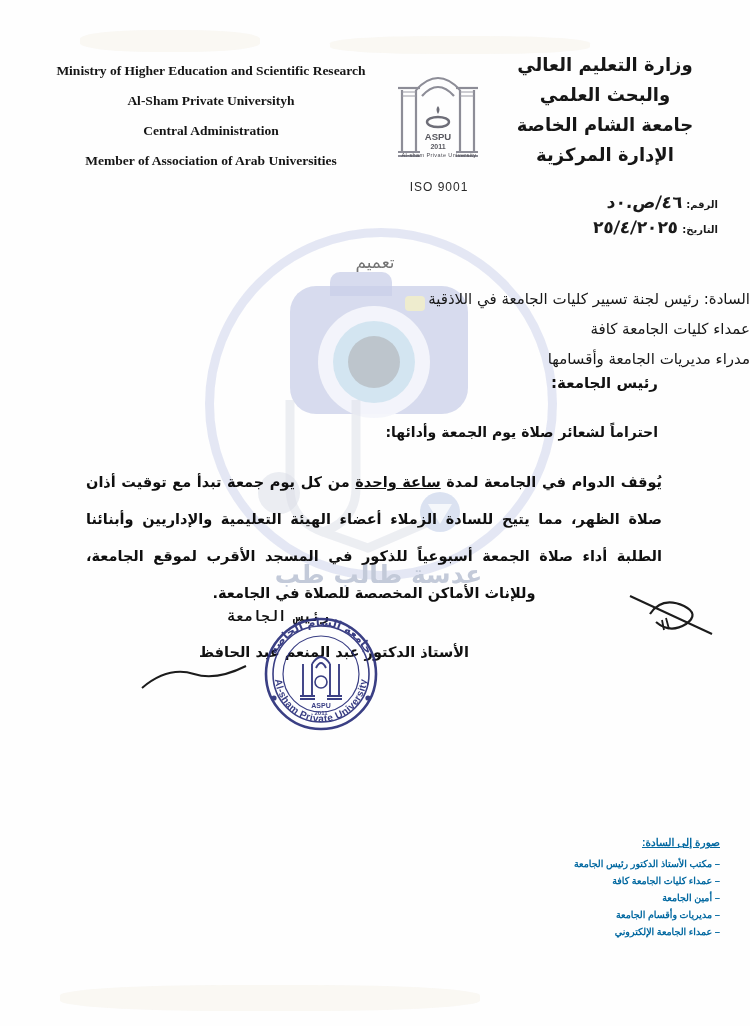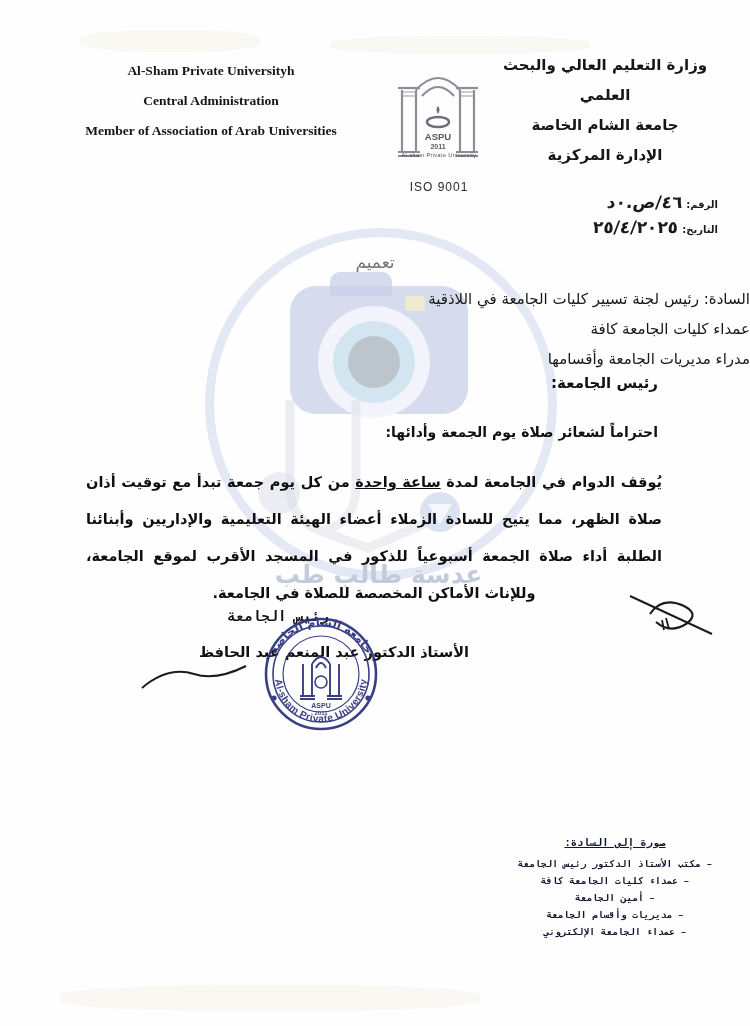--- a/index.html
+++ b/index.html
@@ -389,6 +389,7 @@
   <div class="content">
 
     <div class="eng-header">
+      <div>Ministry of Higher Education and Scientific Research</div>
       <div>Al-Sham Private Universityh</div>
       <div>Central Administration</div>
       <div>Member of Association of Arab Universities</div>

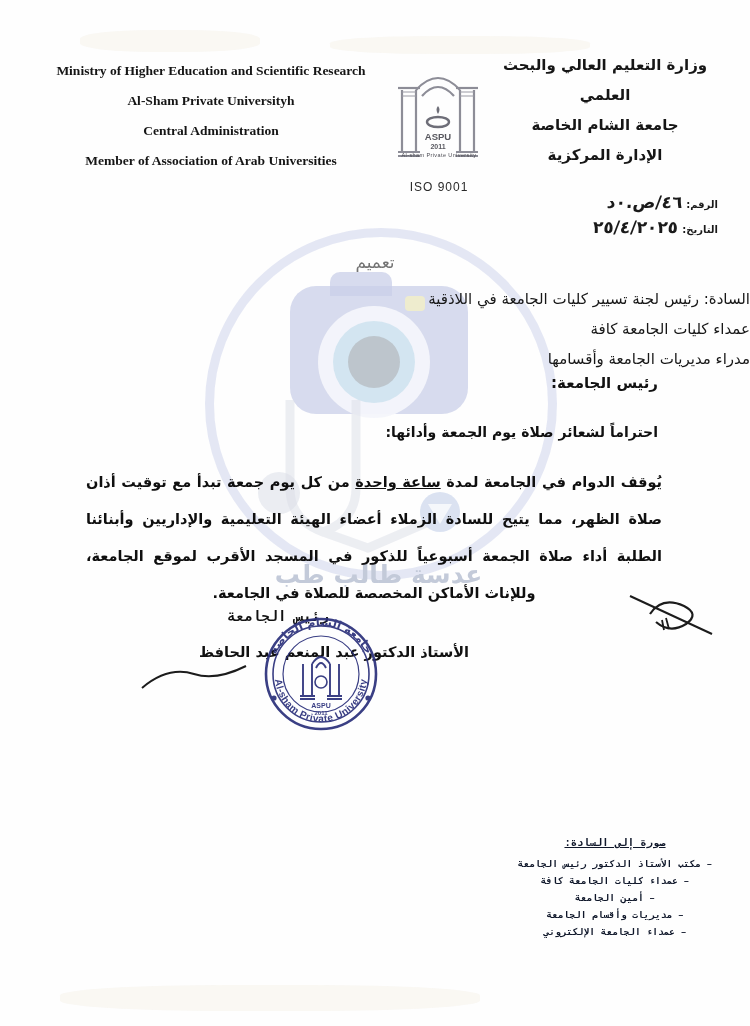--- a/index.html
+++ b/index.html
@@ -156,7 +156,7 @@
     direction: rtl;
     font-family: "DejaVu Sans", "Liberation Sans", sans-serif;
     font-weight: bold;
-    font-size: 15px;
+    font-size: 18px;
     color: #161616;
     line-height: 30px;
   }

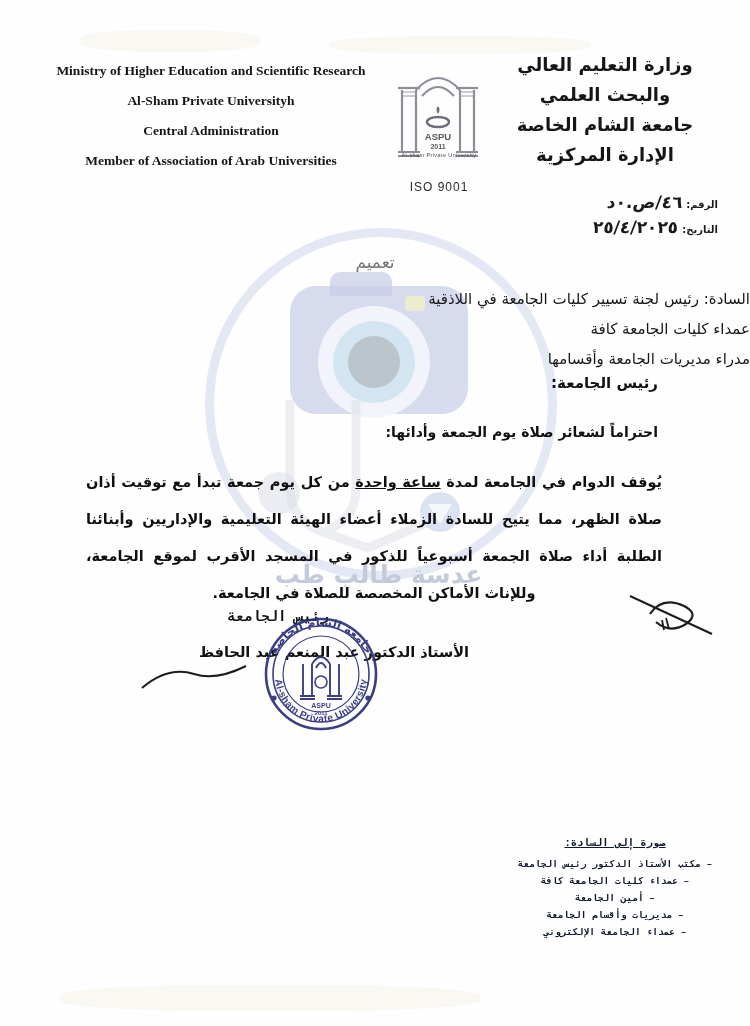--- a/index.html
+++ b/index.html
@@ -334,9 +334,9 @@
     top: 836px;
     width: 210px;
     direction: rtl;
-    text-align: center;
-    font-family: Liberation Mono, monospace;
-    color: #0f172a;
+    text-align: right;
+    font-family: Liberation Sans, sans-serif;
+    color: #0369a1;
   }
   .cc-head {
     font-size: 10.5px;

